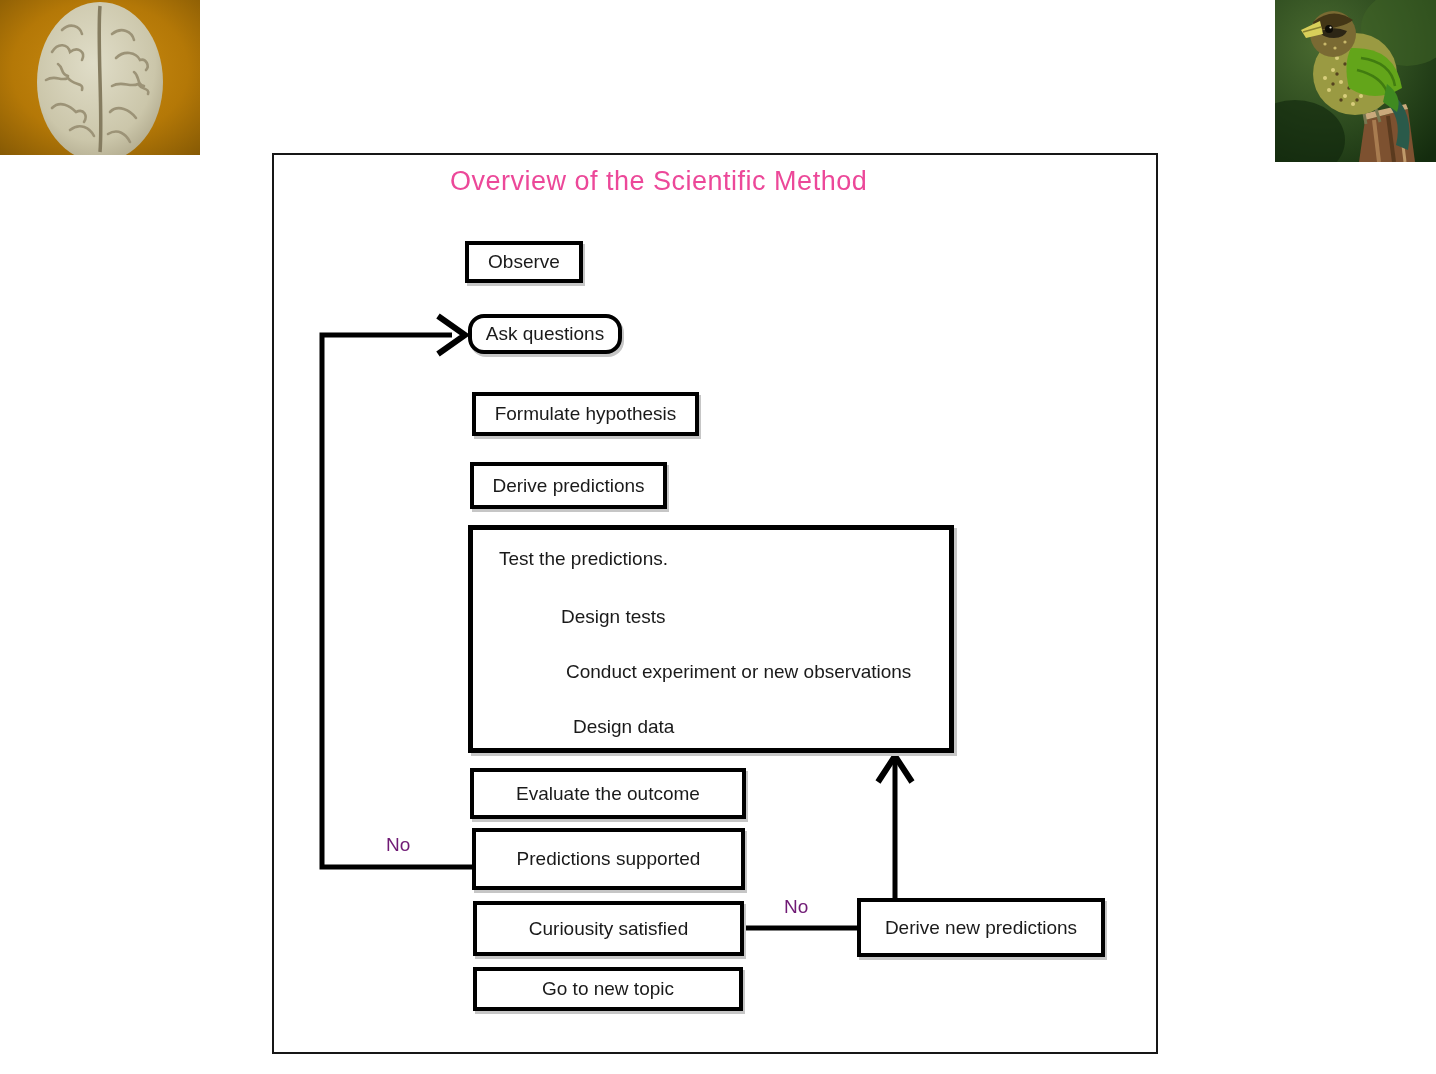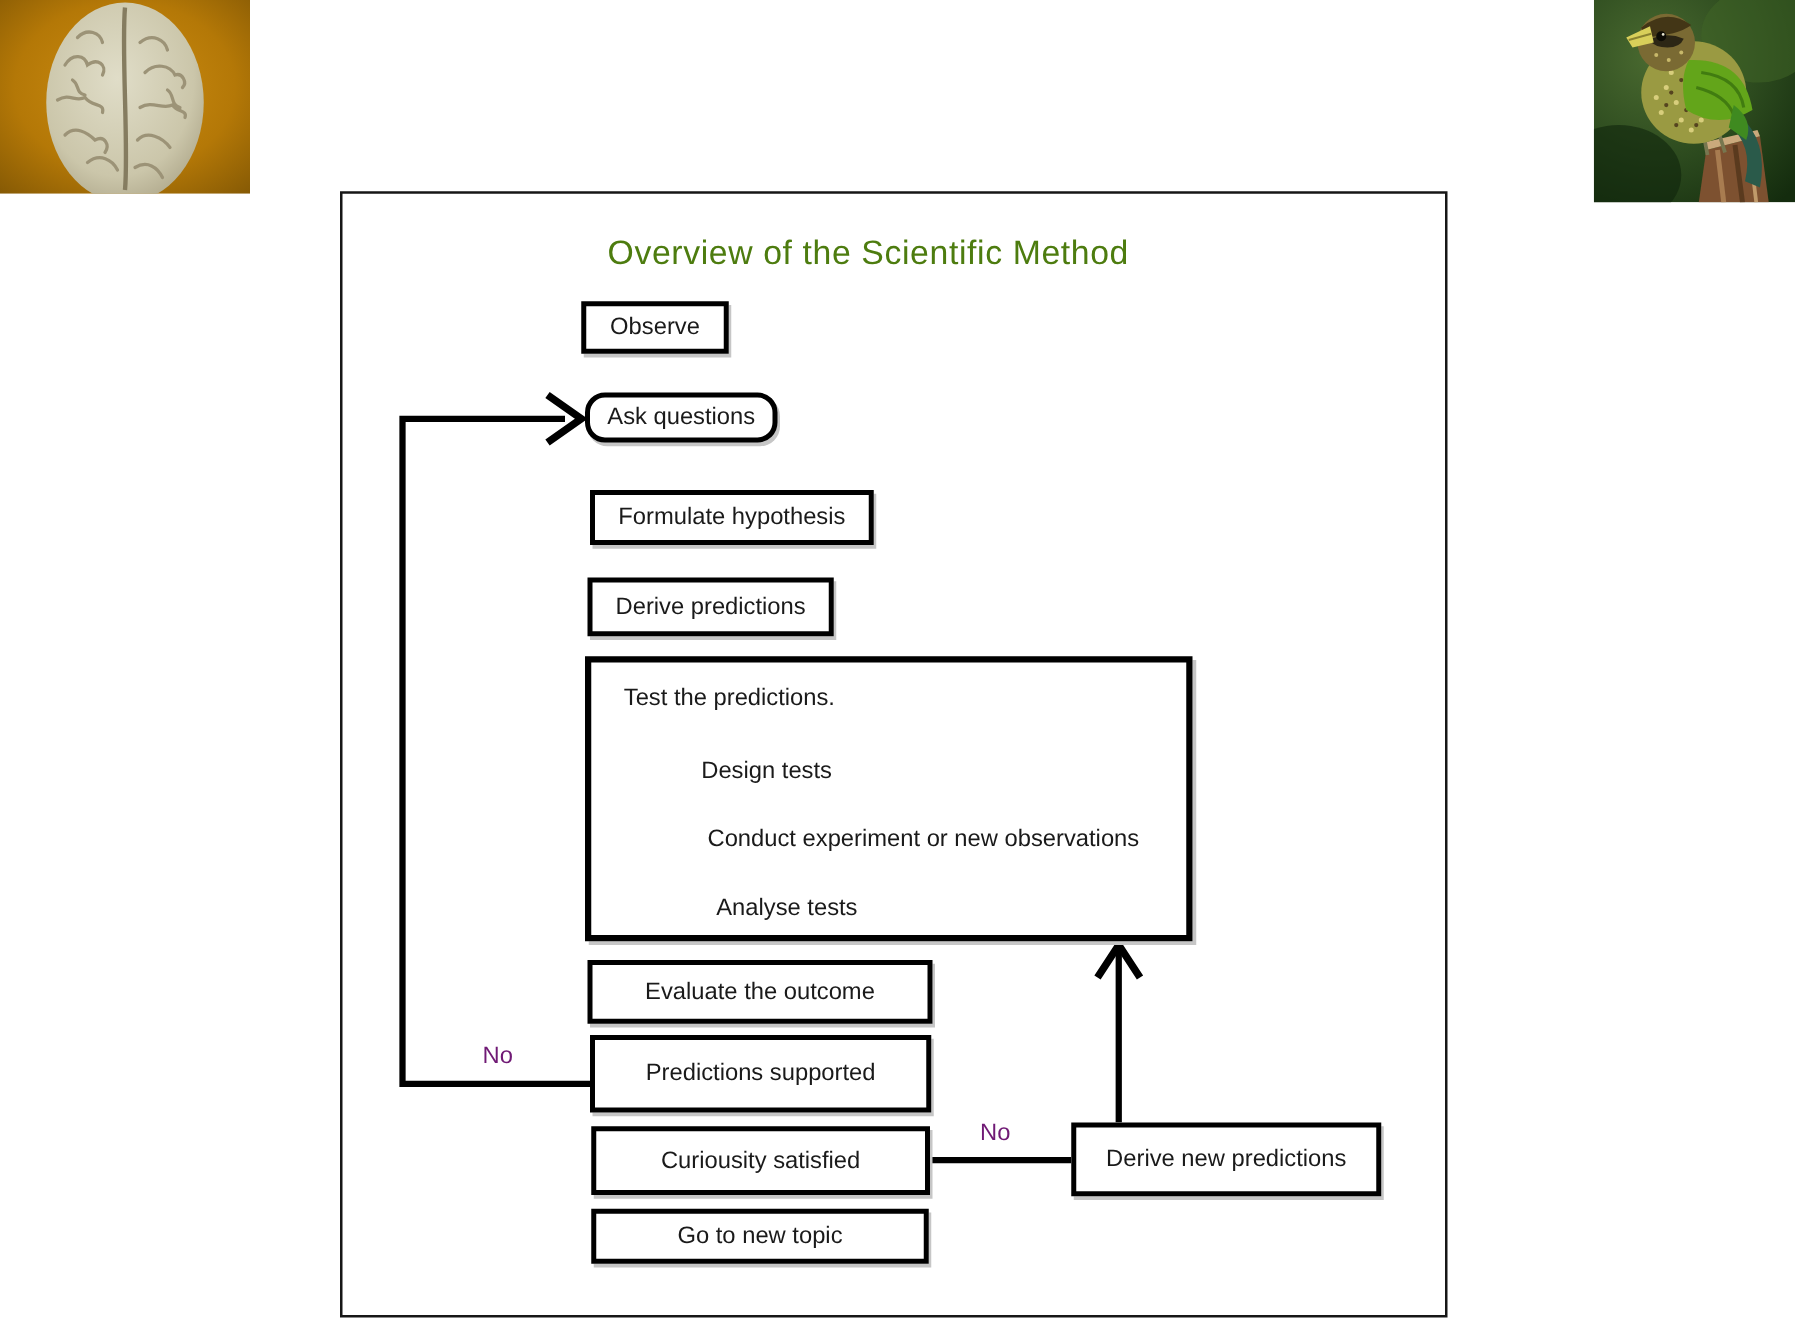--- a/index.html
+++ b/index.html
@@ -27,12 +27,11 @@
 
   .diagram-title {
     position: absolute;
-    left: 486px; top: 166px;
+    left: 450px; top: 166px;
     font-size: 27px;
     letter-spacing: 0.5px;
-    color: #4d7c0f;
+    color: #ec4899;
     white-space: nowrap;
-    margin-top: 21px;
   }
 
   .connectors {

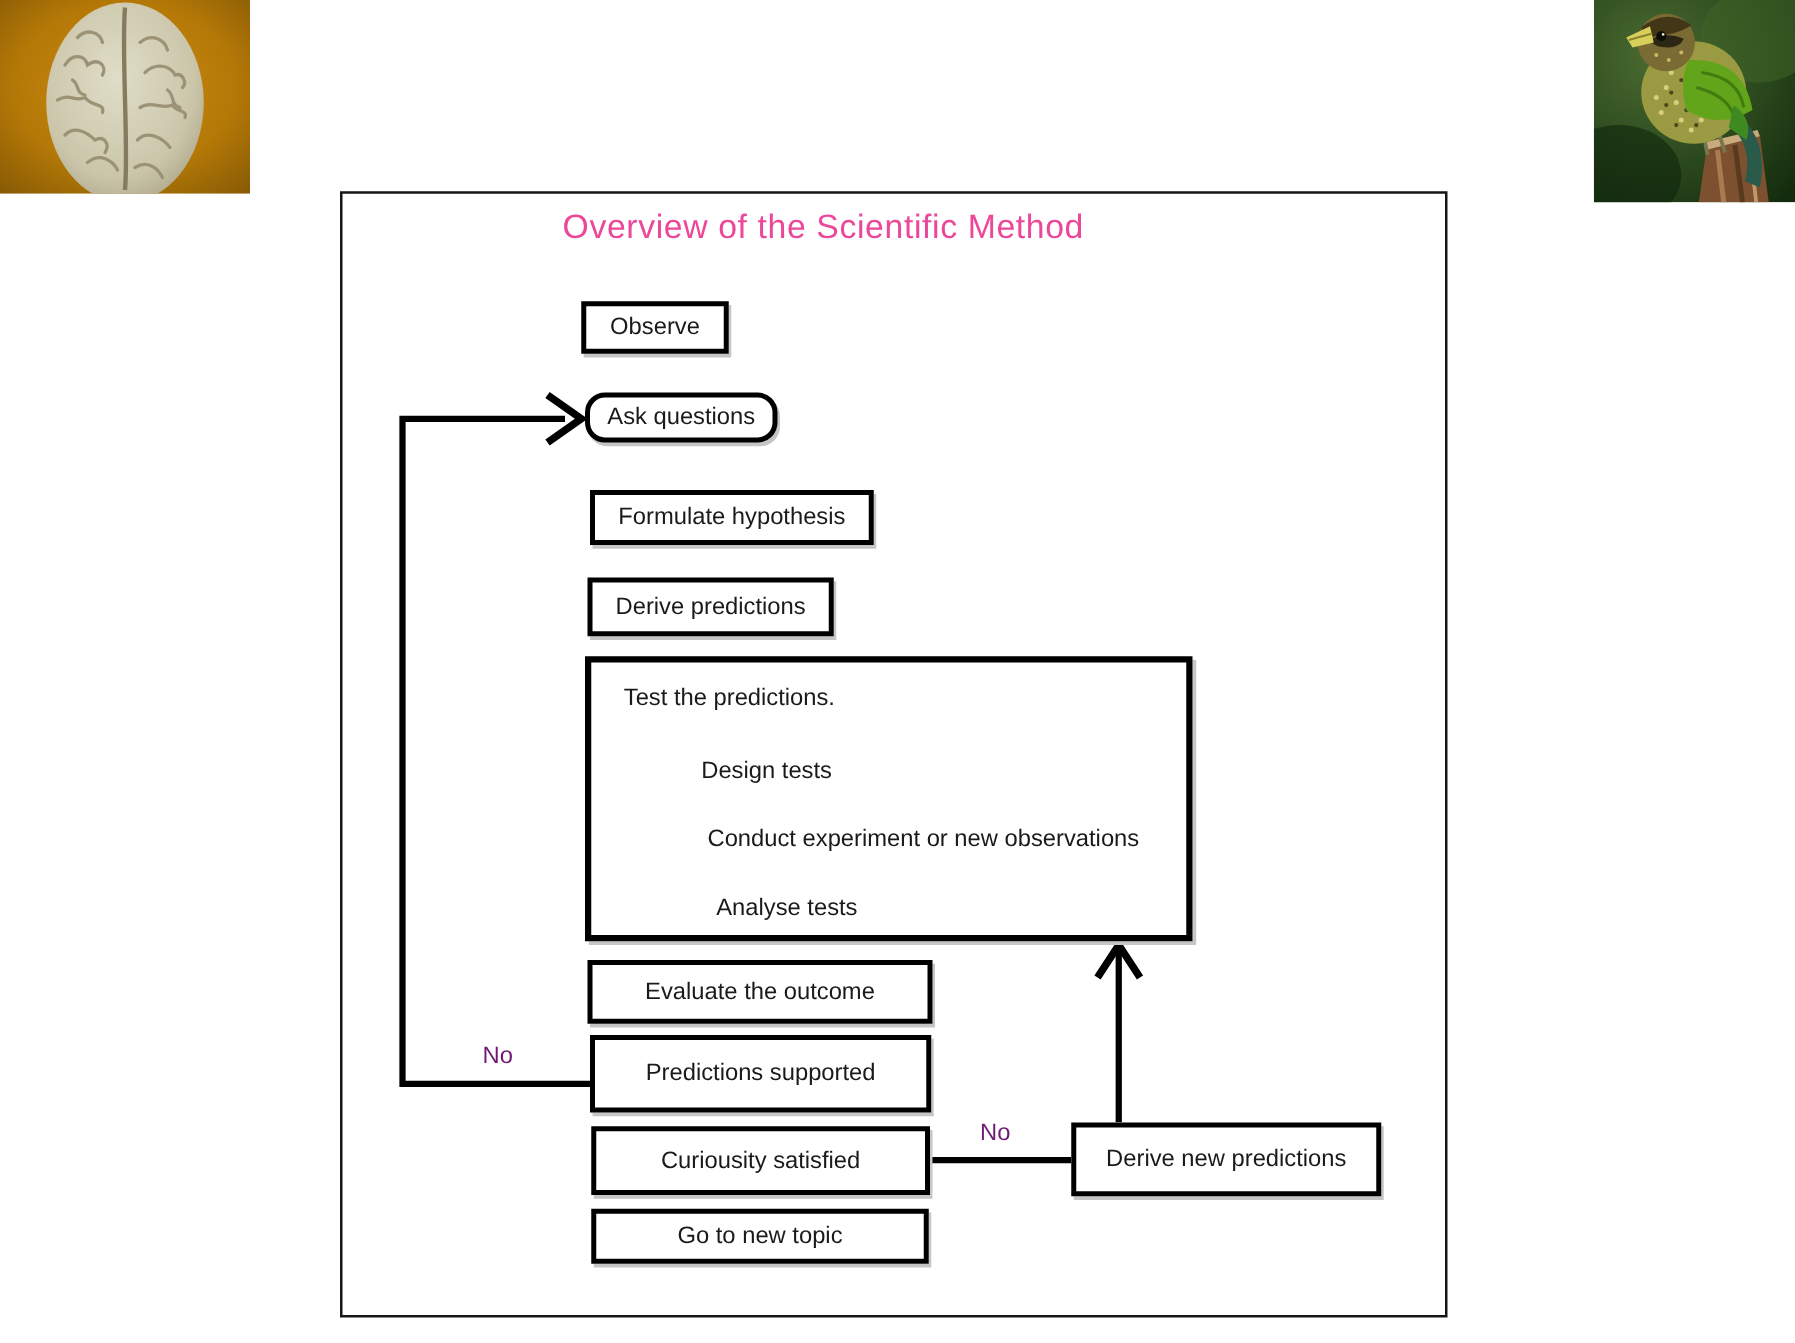--- a/index.html
+++ b/index.html
@@ -223,7 +223,7 @@
     <span class="tb-title">Test the predictions.</span>
     <span class="tb-step0">Design tests</span>
     <span class="tb-step1">Conduct experiment or new observations</span>
-    <span class="tb-step2">Analyse tests</span>
+    <span class="tb-step2">Design data</span>
   </div>
 
   <div class="fbox box-evaluate">

